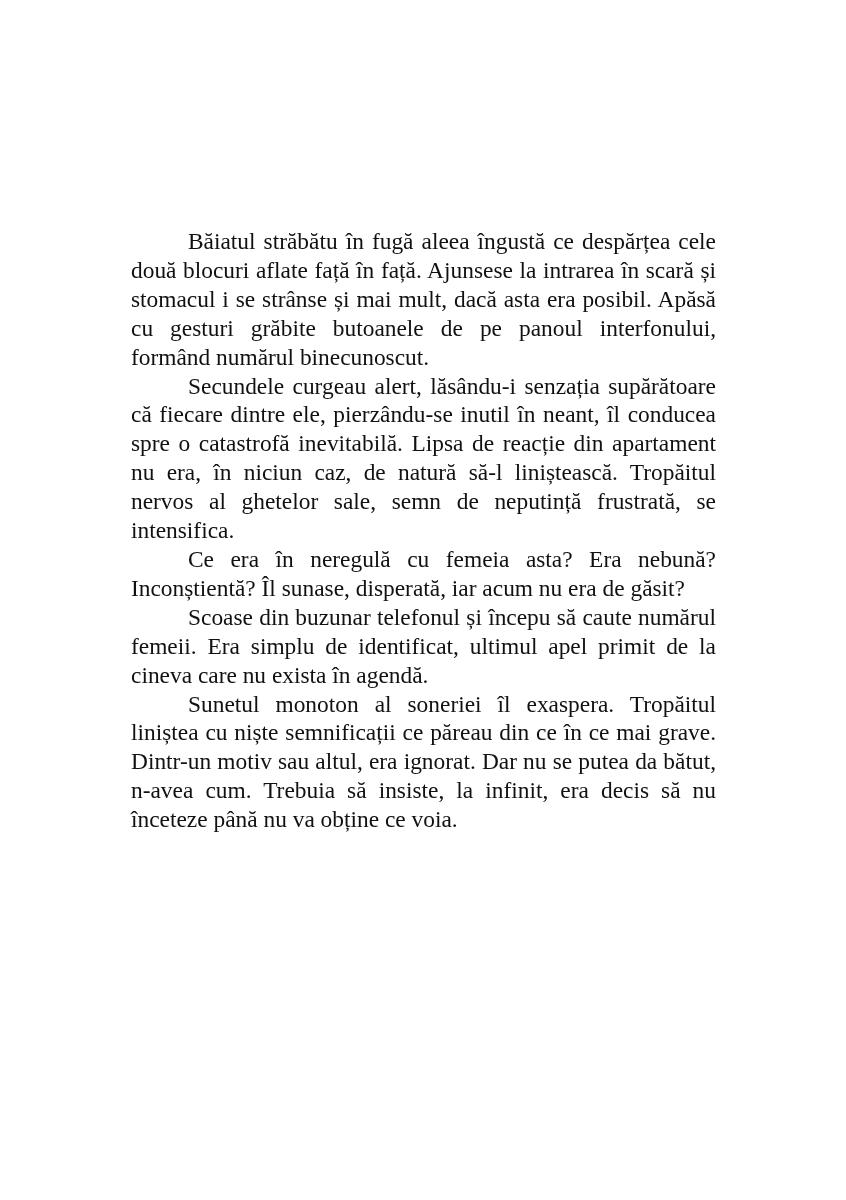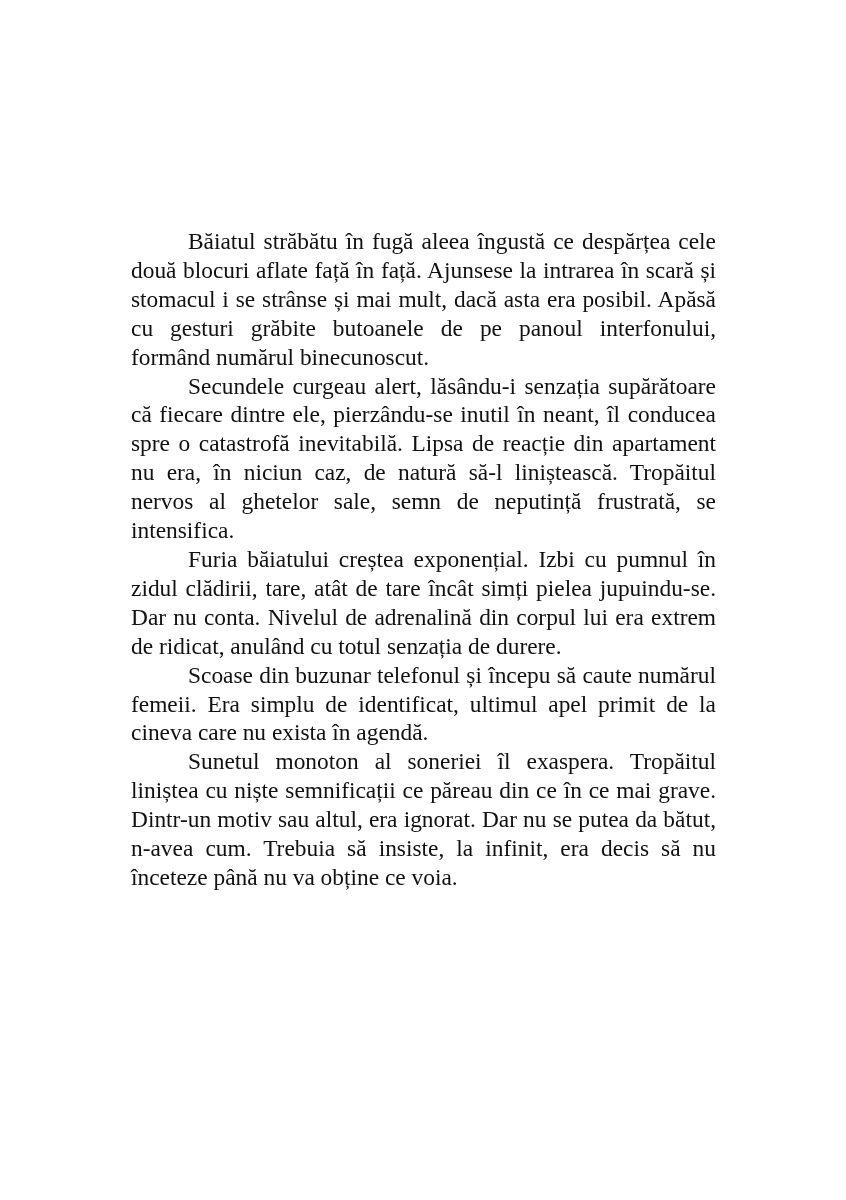--- a/index.html
+++ b/index.html
@@ -27,6 +27,7 @@
 <div class="page">
   <p class="para">Băiatul străbătu în fugă aleea îngustă ce despărțea cele două blocuri aflate față în față. Ajunsese la intrarea în scară și stomacul i se strânse și mai mult, dacă asta era posibil. Apăsă cu gesturi grăbite butoanele de pe panoul interfonului, formând numărul binecunoscut.</p>
   <p class="para">Secundele curgeau alert, lăsându-i senzația supără­toare că fiecare dintre ele, pierzându-se inutil în neant, îl conducea spre o catastrofă inevitabilă. Lipsa de reacție din apartament nu era, în niciun caz, de natură să-l liniștească. Tropăitul nervos al ghetelor sale, semn de neputință frustrată, se intensifica.</p>
+  <p class="para">Ce era în neregulă cu femeia asta? Era nebună? Inconștientă? Îl sunase, disperată, iar acum nu era de găsit?</p>
   <p class="para">Furia băiatului creștea exponențial. Izbi cu pumnul în zidul clădirii, tare, atât de tare încât simți pielea jupuindu-se. Dar nu conta. Nivelul de adrenalină din corpul lui era extrem de ridicat, anulând cu totul senzația de durere.</p>
   <p class="para">Scoase din buzunar telefonul și începu să caute numărul femeii. Era simplu de identificat, ultimul apel primit de la cineva care nu exista în agendă.</p>
   <p class="para">Sunetul monoton al soneriei îl exaspera. Tropăitul liniștea cu niște semnificații ce păreau din ce în ce mai grave. Dintr-un motiv sau altul, era ignorat. Dar nu se putea da bătut, n-avea cum. Trebuia să insiste, la infinit, era decis să nu înceteze până nu va obține ce voia.</p>

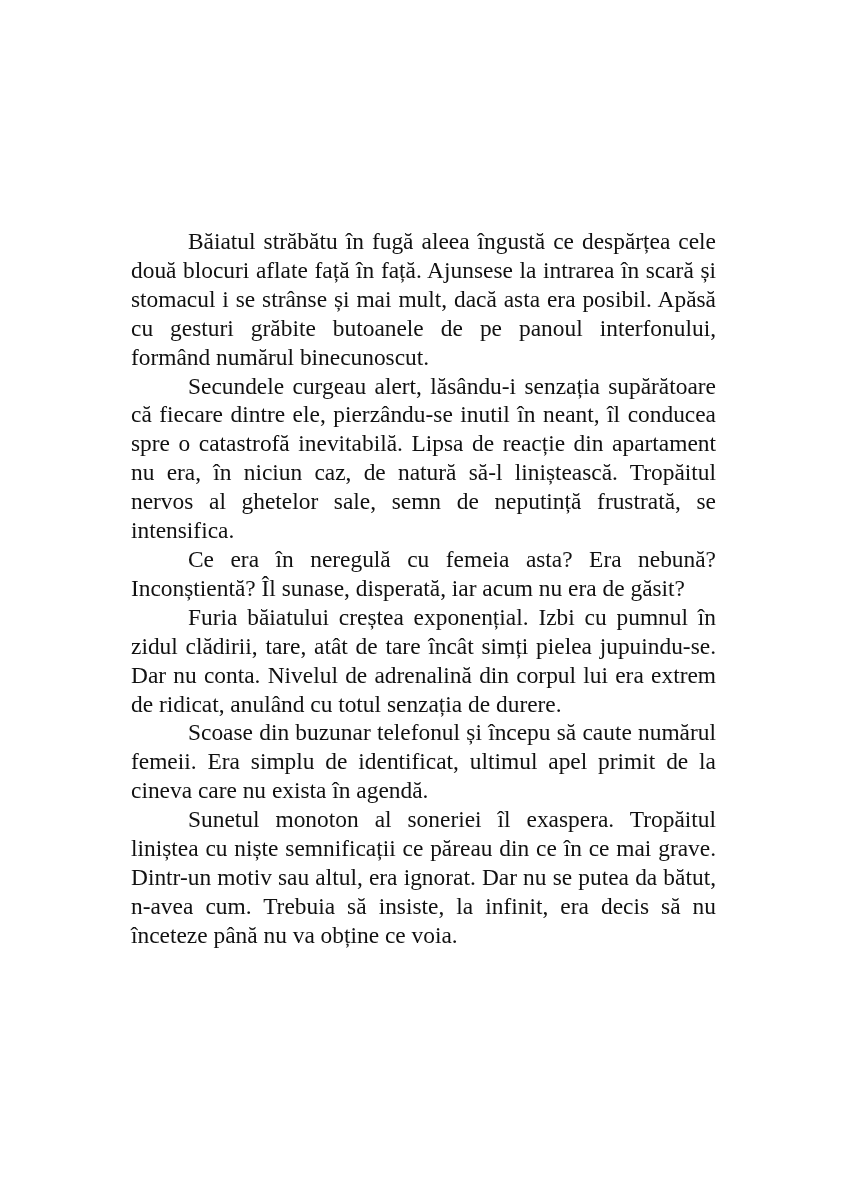--- a/index.html
+++ b/index.html
@@ -28,7 +28,6 @@
   <p class="para">Băiatul străbătu în fugă aleea îngustă ce despărțea cele două blocuri aflate față în față. Ajunsese la intrarea în scară și stomacul i se strânse și mai mult, dacă asta era posibil. Apăsă cu gesturi grăbite butoanele de pe panoul interfonului, formând numărul binecunoscut.</p>
   <p class="para">Secundele curgeau alert, lăsându-i senzația supără­toare că fiecare dintre ele, pierzându-se inutil în neant, îl conducea spre o catastrofă inevitabilă. Lipsa de reacție din apartament nu era, în niciun caz, de natură să-l liniștească. Tropăitul nervos al ghetelor sale, semn de neputință frustrată, se intensifica.</p>
   <p class="para">Ce era în neregulă cu femeia asta? Era nebună? Inconștientă? Îl sunase, disperată, iar acum nu era de găsit?</p>
-  <p class="para">Furia băiatului creștea exponențial. Izbi cu pumnul în zidul clădirii, tare, atât de tare încât simți pielea jupuindu-se. Dar nu conta. Nivelul de adrenalină din corpul lui era extrem de ridicat, anulând cu totul senzația de durere.</p>
   <p class="para">Scoase din buzunar telefonul și începu să caute numărul femeii. Era simplu de identificat, ultimul apel primit de la cineva care nu exista în agendă.</p>
   <p class="para">Sunetul monoton al soneriei îl exaspera. Tropăitul liniștea cu niște semnificații ce păreau din ce în ce mai grave. Dintr-un motiv sau altul, era ignorat. Dar nu se putea da bătut, n-avea cum. Trebuia să insiste, la infinit, era decis să nu înceteze până nu va obține ce voia.</p>
 </div>

